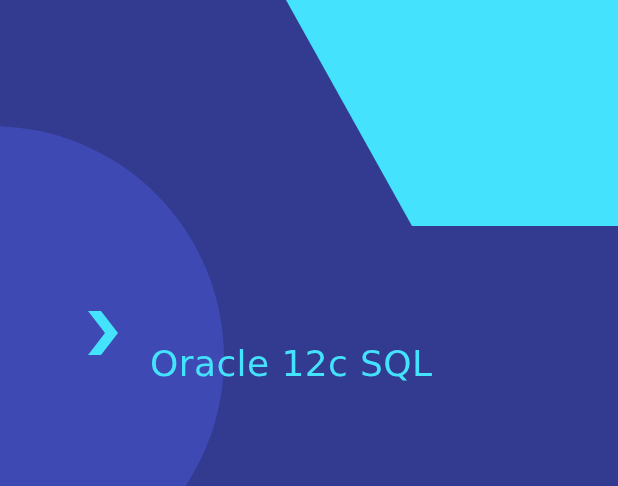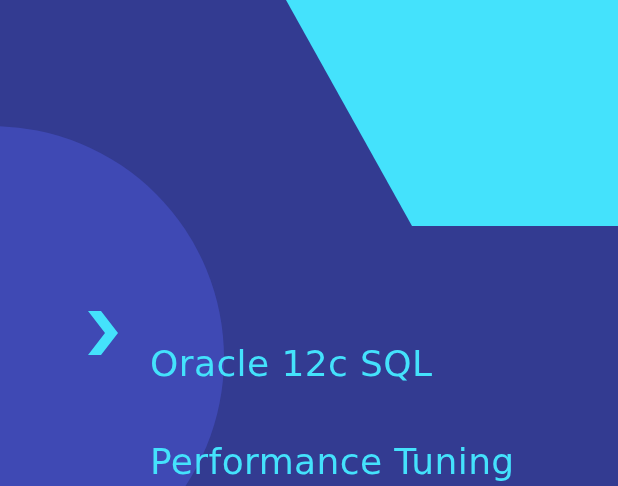--- a/index.html
+++ b/index.html
@@ -95,7 +95,6 @@
 
     <h1 class="title-text">
       <span class="title-line">Oracle 12c SQL</span>
-      <span class="title-line">Performance Tuning</span>
     </h1>
 
   </div>

